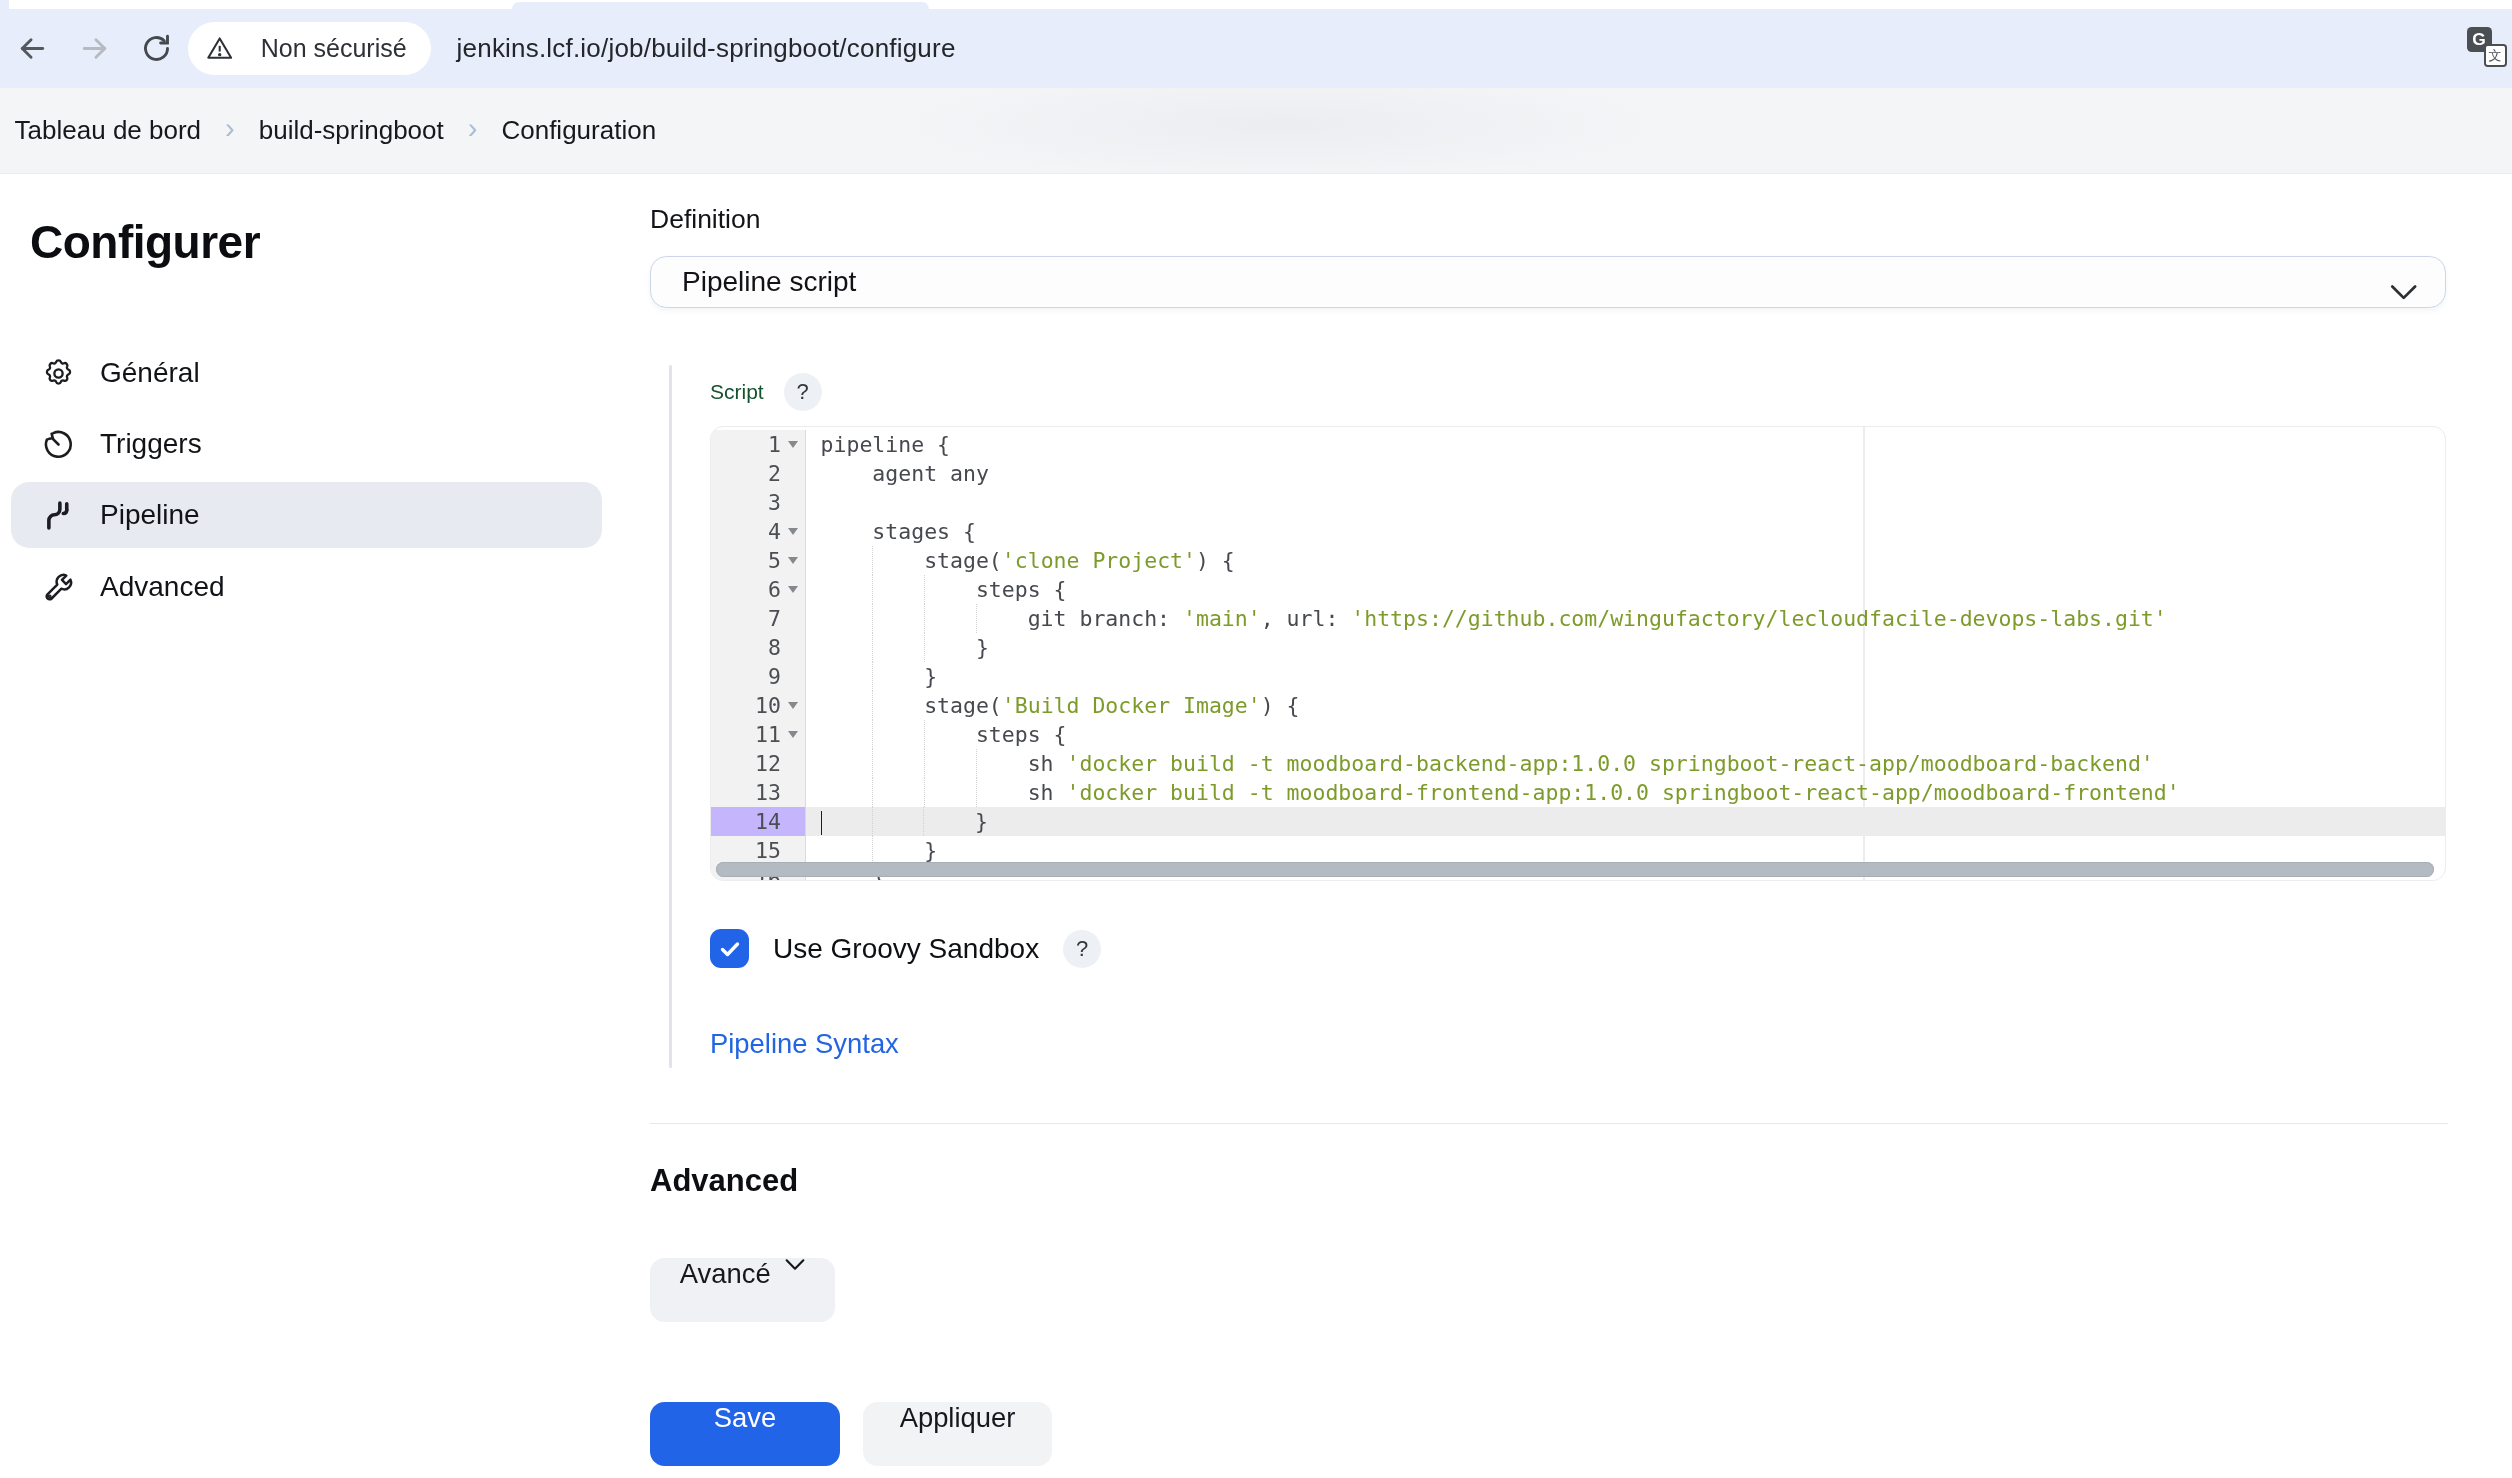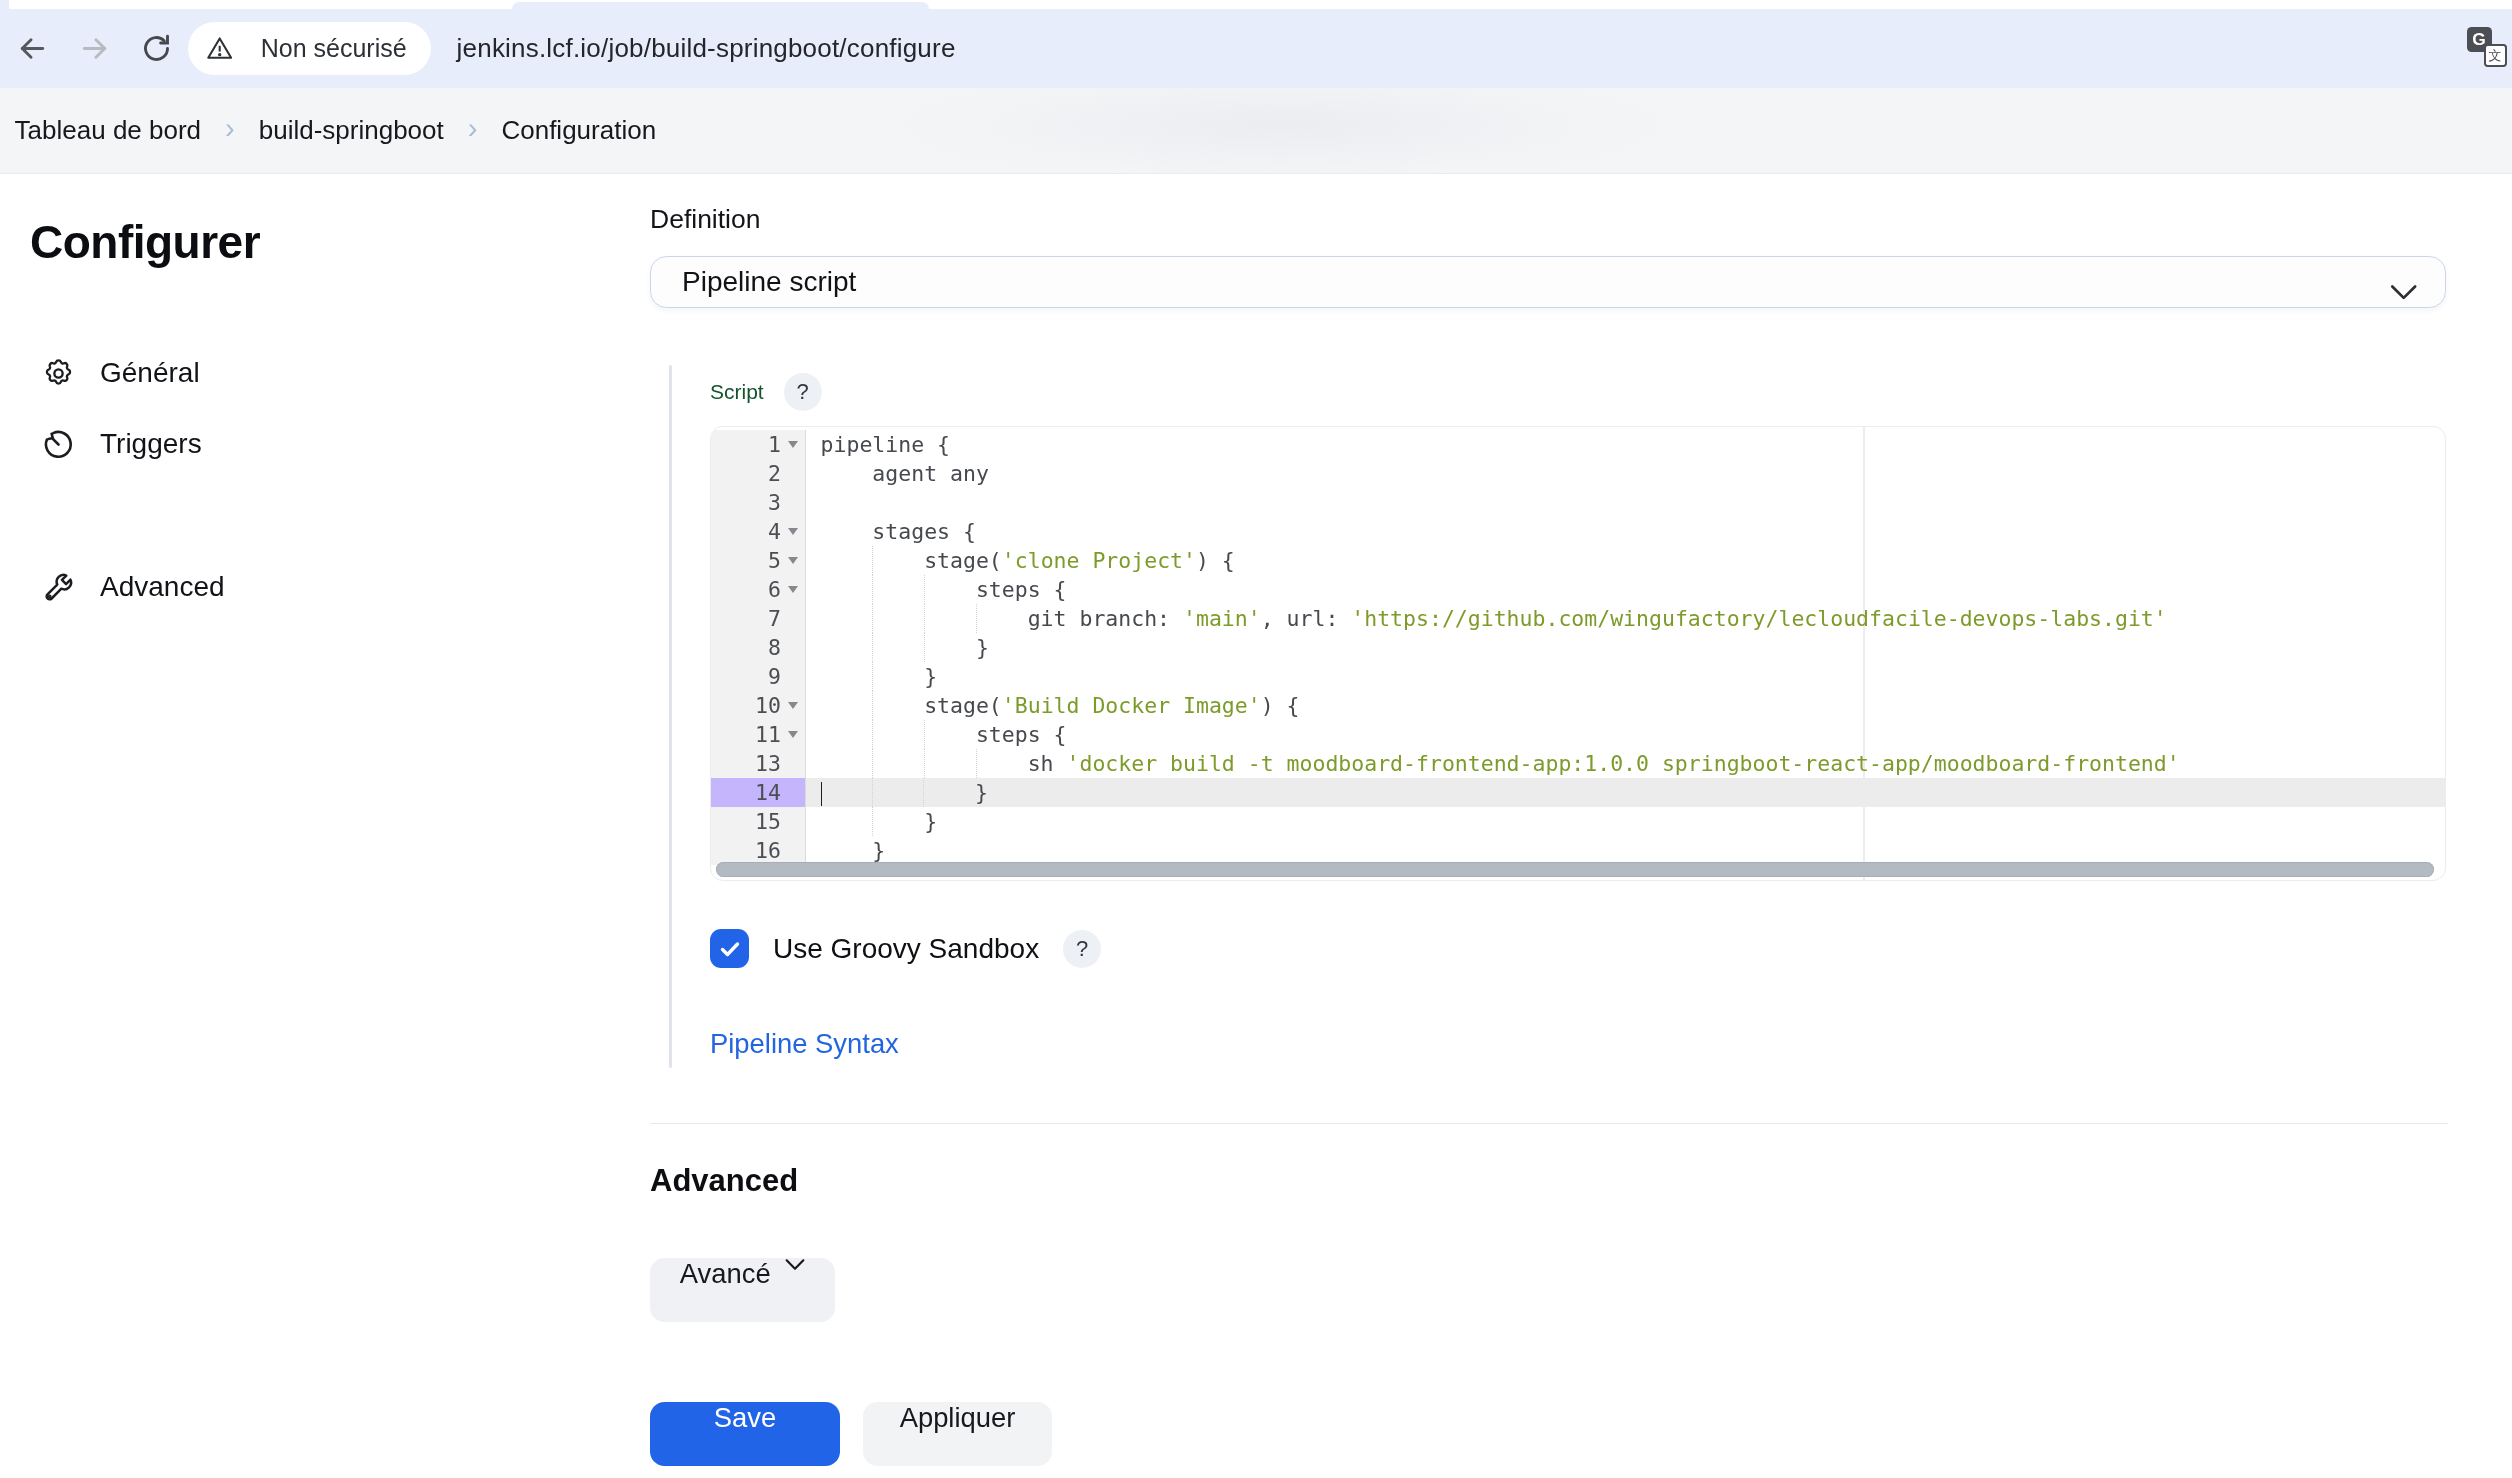--- a/index.html
+++ b/index.html
@@ -159,6 +159,16 @@
         <span class="lbl">Général</span>
       </div>
 
+      <div class="nav-item active" style="top:307px;">
+        <span class="ic">
+          <svg width="33" height="33" viewBox="0 0 24 24" fill="none" stroke="#1b1d21" stroke-width="2.6" stroke-linecap="round" stroke-linejoin="round">
+              <path d="M5 21v-5.5c0-2.2 1.8-4 4-4h0c2.2 0 4-1.8 4-4V3"></path>
+              <path d="M18 8V3.5"></path>
+              <path d="M18 8c0 1.5-1 2.5-2.5 2.5"></path>
+            </svg>
+        </span>
+        <span class="lbl">Pipeline</span>
+      </div>
 
       <div class="nav-item" style="top:379px;">
         <span class="ic">

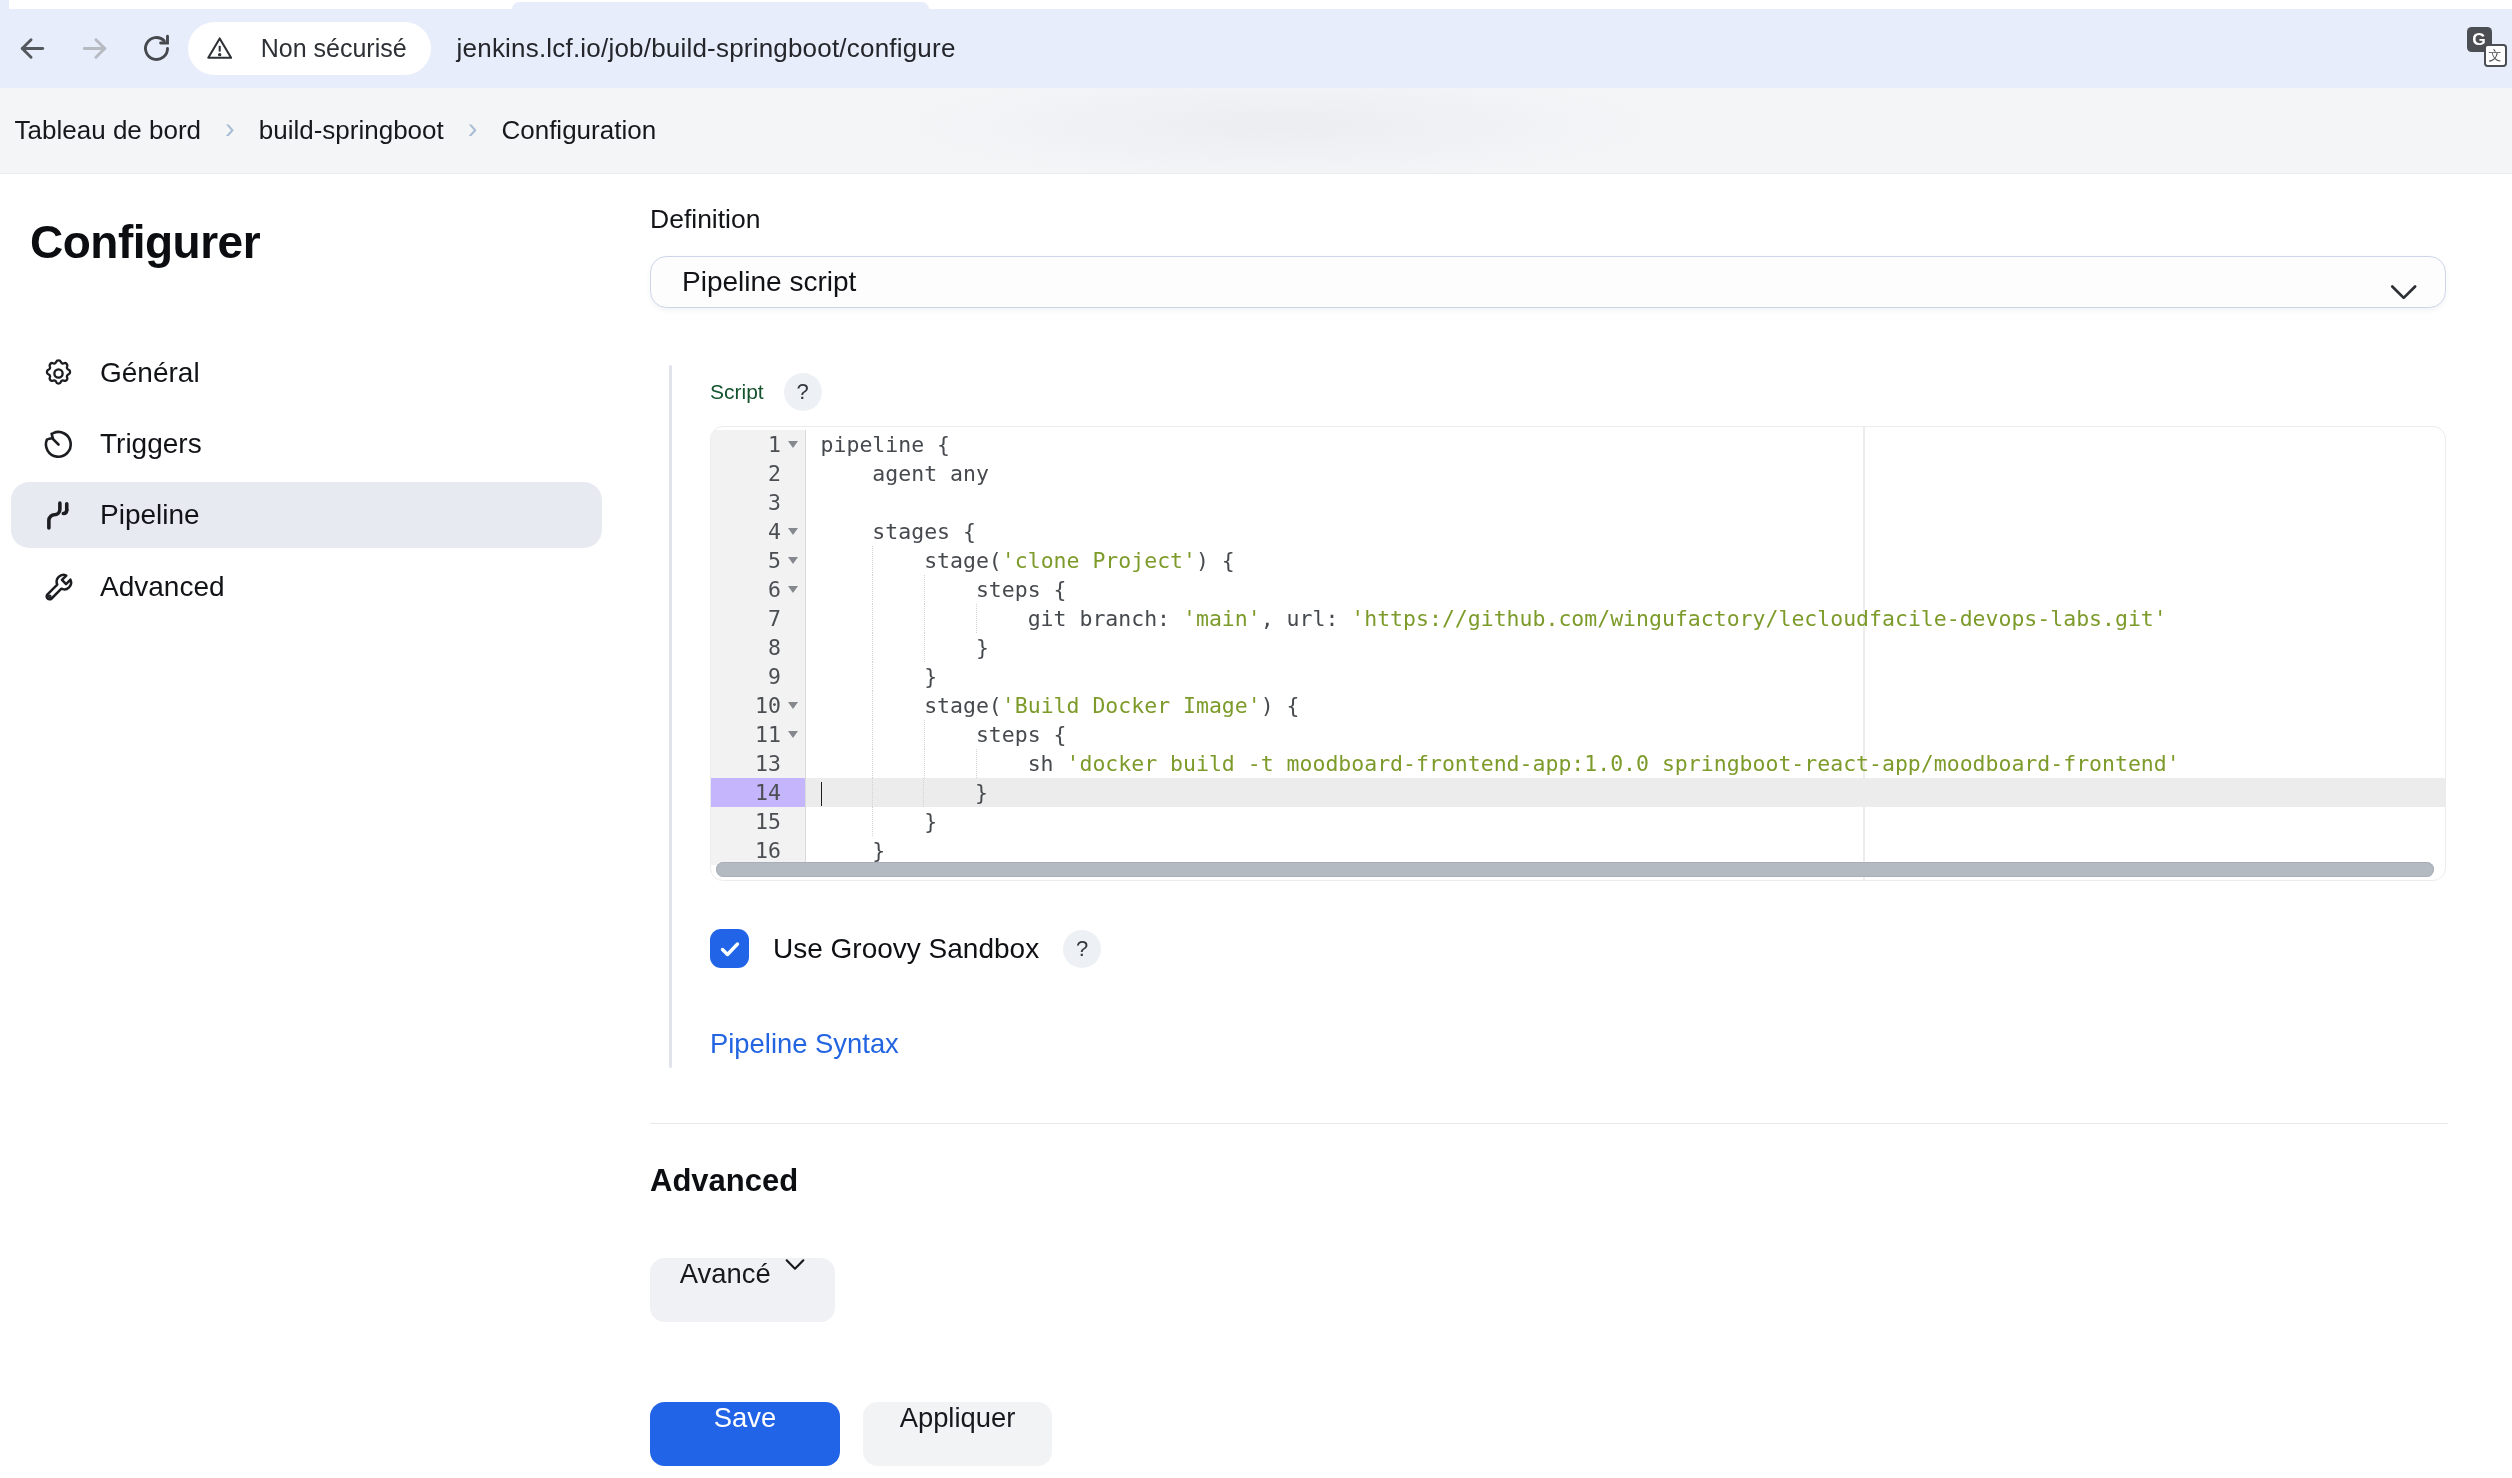--- a/index.html
+++ b/index.html
@@ -212,6 +212,7 @@
             <div class="cl"><div class="gut"><span class="num">9</span><span class="foldbox"></span></div><div class="codecell"><span class="ig"></span><span class="ig b"></span><span>}</span></div></div>
             <div class="cl"><div class="gut"><span class="num">10</span><span class="foldbox"><span class="fold"></span></span></div><div class="codecell"><span class="ig"></span><span class="ig b"></span><span>stage(</span><span class="str">'Build Docker Image'</span><span>) {</span></div></div>
             <div class="cl"><div class="gut"><span class="num">11</span><span class="foldbox"><span class="fold"></span></span></div><div class="codecell"><span class="ig"></span><span class="ig b"></span><span class="ig b"></span><span>steps {</span></div></div>
+            <div class="cl"><div class="gut"><span class="num">12</span><span class="foldbox"></span></div><div class="codecell"><span class="ig"></span><span class="ig b"></span><span class="ig b"></span><span class="ig b"></span><span>sh </span><span class="str">'docker build -t moodboard-backend-app:1.0.0 springboot-react-app/moodboard-backend'</span></div></div>
             <div class="cl"><div class="gut"><span class="num">13</span><span class="foldbox"></span></div><div class="codecell"><span class="ig"></span><span class="ig b"></span><span class="ig b"></span><span class="ig b"></span><span>sh </span><span class="str">'docker build -t moodboard-frontend-app:1.0.0 springboot-react-app/moodboard-frontend'</span></div></div>
             <div class="cl act"><div class="gut"><span class="num">14</span><span class="foldbox"></span></div><div class="codecell"><span class="caret"></span><span class="ig"></span><span class="ig b"></span><span class="ig b"></span><span>}</span></div></div>
             <div class="cl"><div class="gut"><span class="num">15</span><span class="foldbox"></span></div><div class="codecell"><span class="ig"></span><span class="ig b"></span><span>}</span></div></div>

